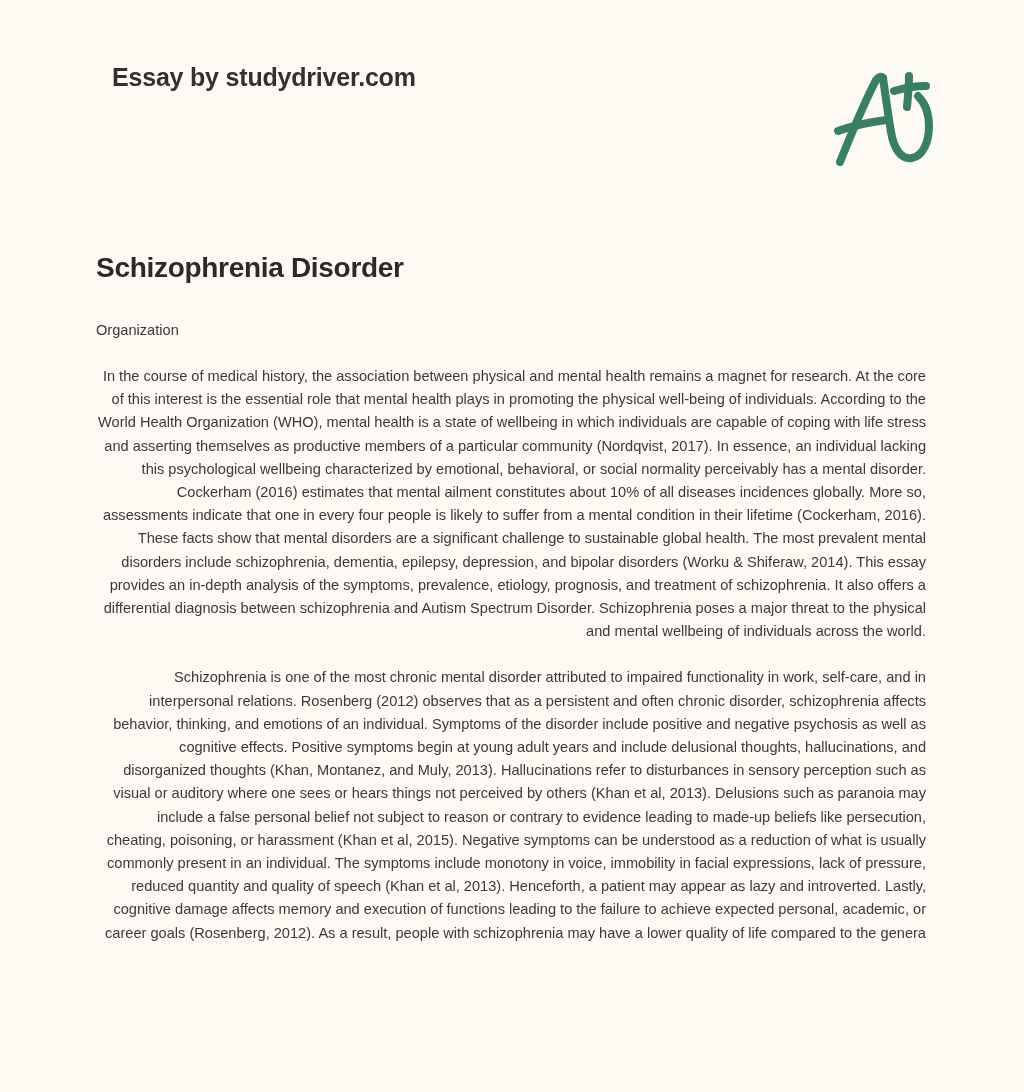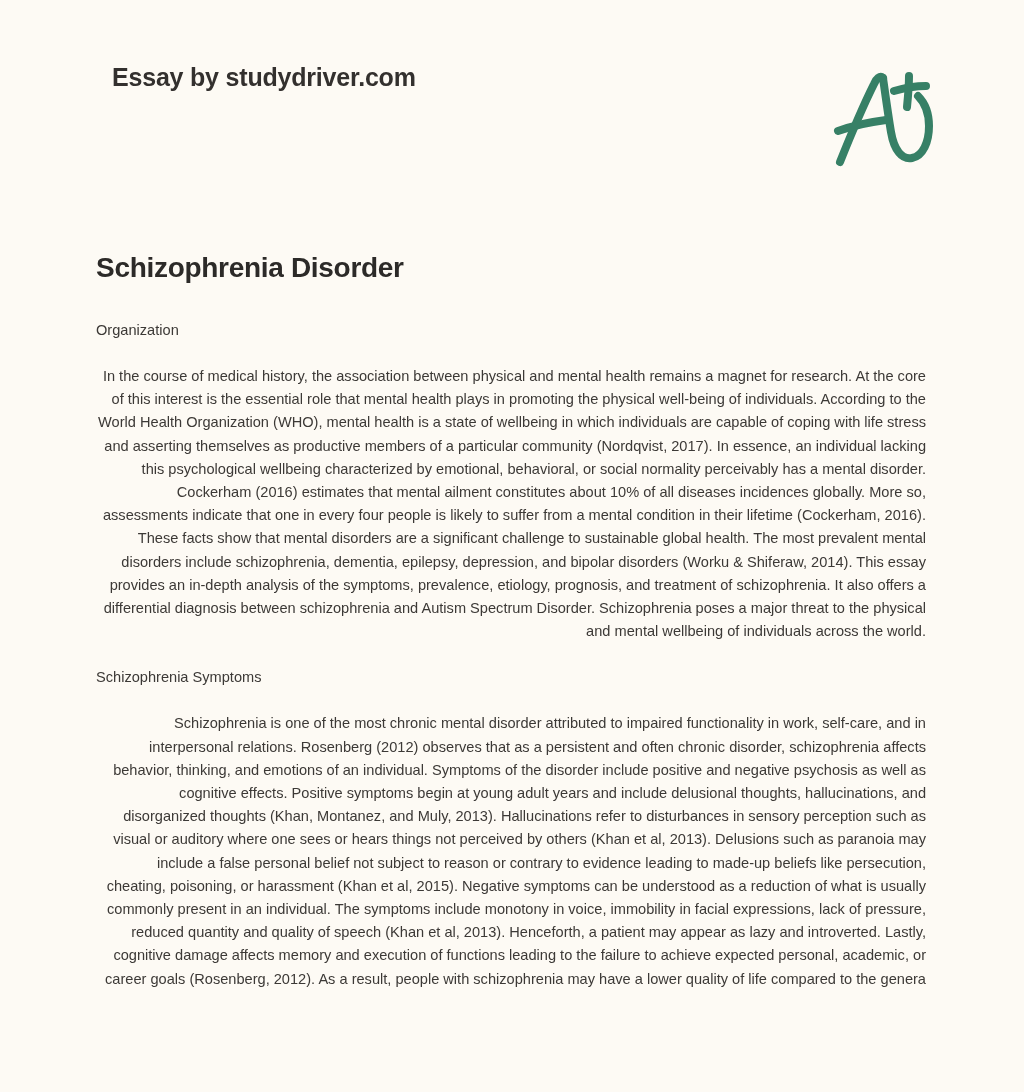--- a/index.html
+++ b/index.html
@@ -151,7 +151,6 @@
 
     <p class="paragraph">In the course of medical history, the association between physical and mental health remains a magnet for research. At the core of this interest is the essential role that mental health plays in promoting the physical well-being of individuals. According to the World Health Organization (WHO), mental health is a state of wellbeing in which individuals are capable of coping with life stress and asserting themselves as productive members of a particular community (Nordqvist, 2017). In essence, an individual lacking this psychological wellbeing characterized by emotional, behavioral, or social normality perceivably has a mental disorder. Cockerham (2016) estimates that mental ailment constitutes about 10% of all diseases incidences globally. More so, assessments indicate that one in every four people is likely to suffer from a mental condition in their lifetime (Cockerham, 2016). These facts show that mental disorders are a significant challenge to sustainable global health. The most prevalent mental disorders include schizophrenia, dementia, epilepsy, depression, and bipolar disorders (Worku &amp; Shiferaw, 2014). This essay provides an in-depth analysis of the symptoms, prevalence, etiology, prognosis, and treatment of schizophrenia. It also offers a differential diagnosis between schizophrenia and Autism Spectrum Disorder. Schizophrenia poses a major threat to the physical and mental wellbeing of individuals across the world.</p>
 
-    <div class="section-heading">Schizophrenia Symptoms</div>
 
     <p class="paragraph">Schizophrenia is one of the most chronic mental disorder attributed to impaired functionality in work, self-care, and in interpersonal relations. Rosenberg (2012) observes that as a persistent and often chronic disorder, schizophrenia affects behavior, thinking, and emotions of an individual. Symptoms of the disorder include positive and negative psychosis as well as cognitive effects. Positive symptoms begin at young adult years and include delusional thoughts, hallucinations, and disorganized thoughts (Khan, Montanez, and Muly, 2013). Hallucinations refer to disturbances in sensory perception such as visual or auditory where one sees or hears things not perceived by others (Khan et al, 2013). Delusions such as paranoia may include a false personal belief not subject to reason or contrary to evidence leading to made-up beliefs like persecution, cheating, poisoning, or harassment (Khan et al, 2015). Negative symptoms can be understood as a reduction of what is usually commonly present in an individual. The symptoms include monotony in voice, immobility in facial expressions, lack of pressure, reduced quantity and quality of speech (Khan et al, 2013). Henceforth, a patient may appear as lazy and introverted. Lastly, cognitive damage affects memory and execution of functions leading to the failure to achieve expected personal, academic, or career goals (Rosenberg, 2012). As a result, people with schizophrenia may have a lower quality of life compared to the genera</p>
 

